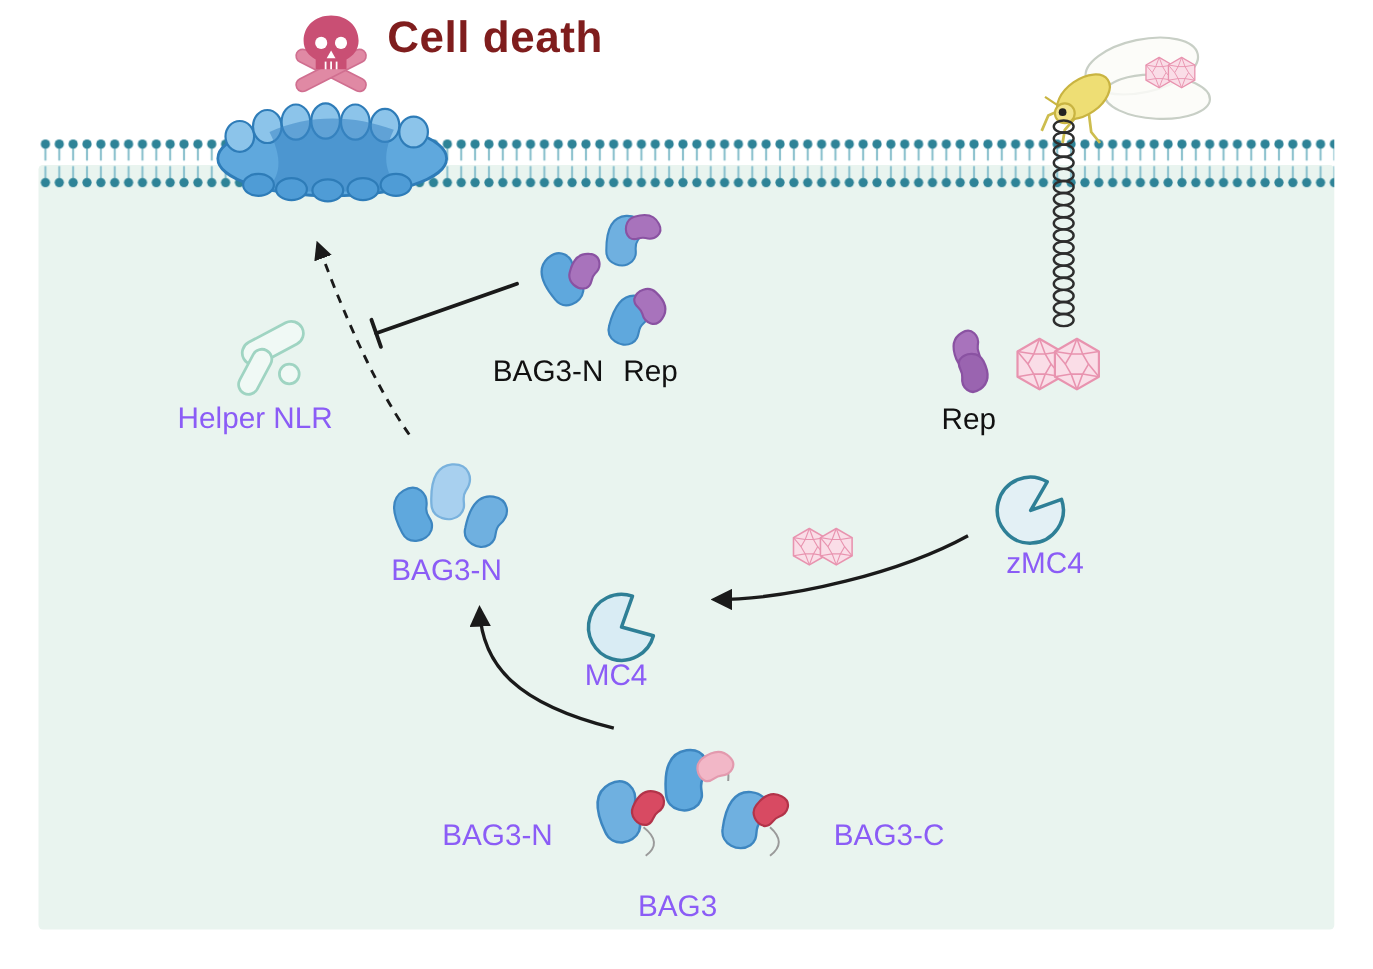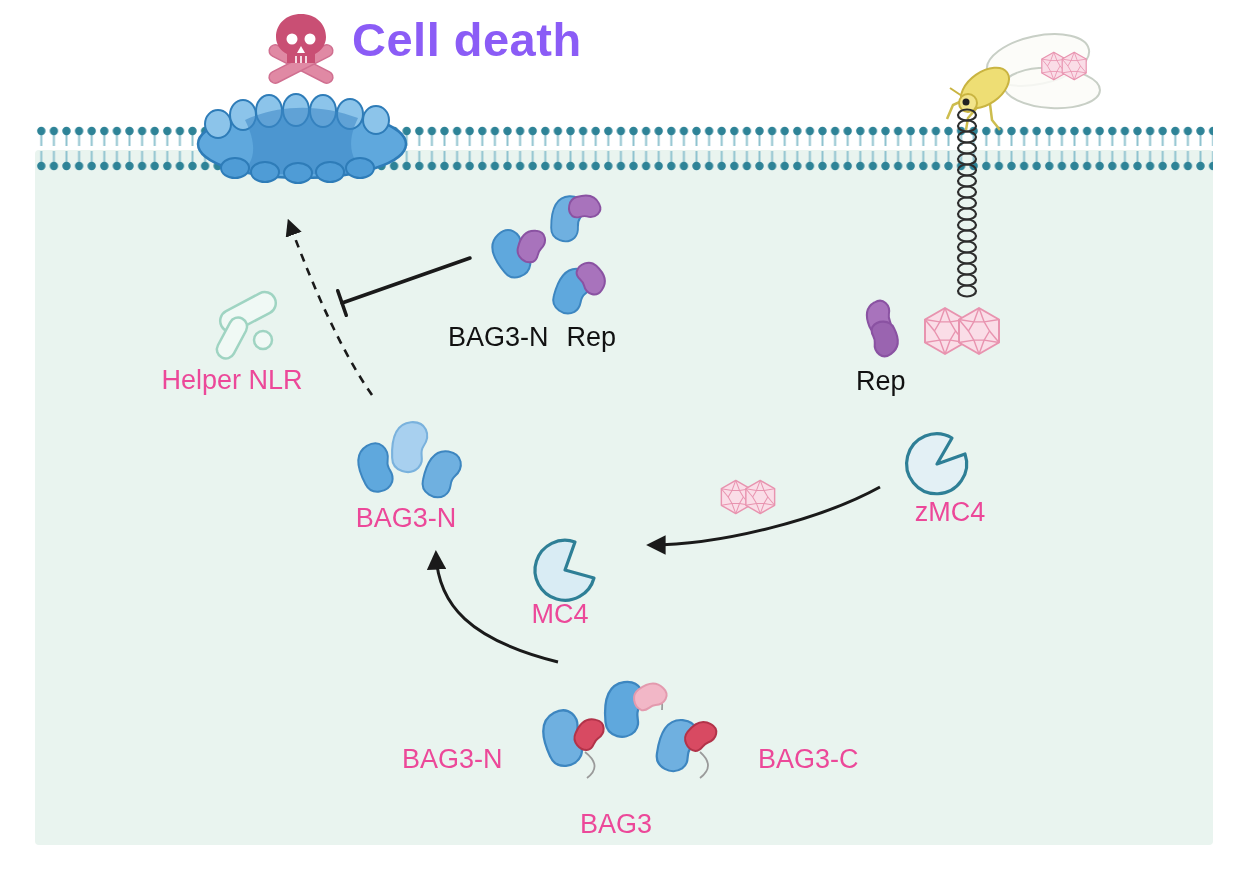--- a/index.html
+++ b/index.html
@@ -14,7 +14,7 @@
   }
   .label.centered{transform:translateX(-50%);}
   .title{
-    position:absolute;font-size:47px;font-weight:bold;color:#8b5cf6;
+    position:absolute;font-size:40px;font-weight:bold;color:#7f1d1d;
     letter-spacing:0.5px;white-space:nowrap;
   }
   .pair-row{position:absolute;display:flex;white-space:nowrap;color:#111;font-size:27px;}

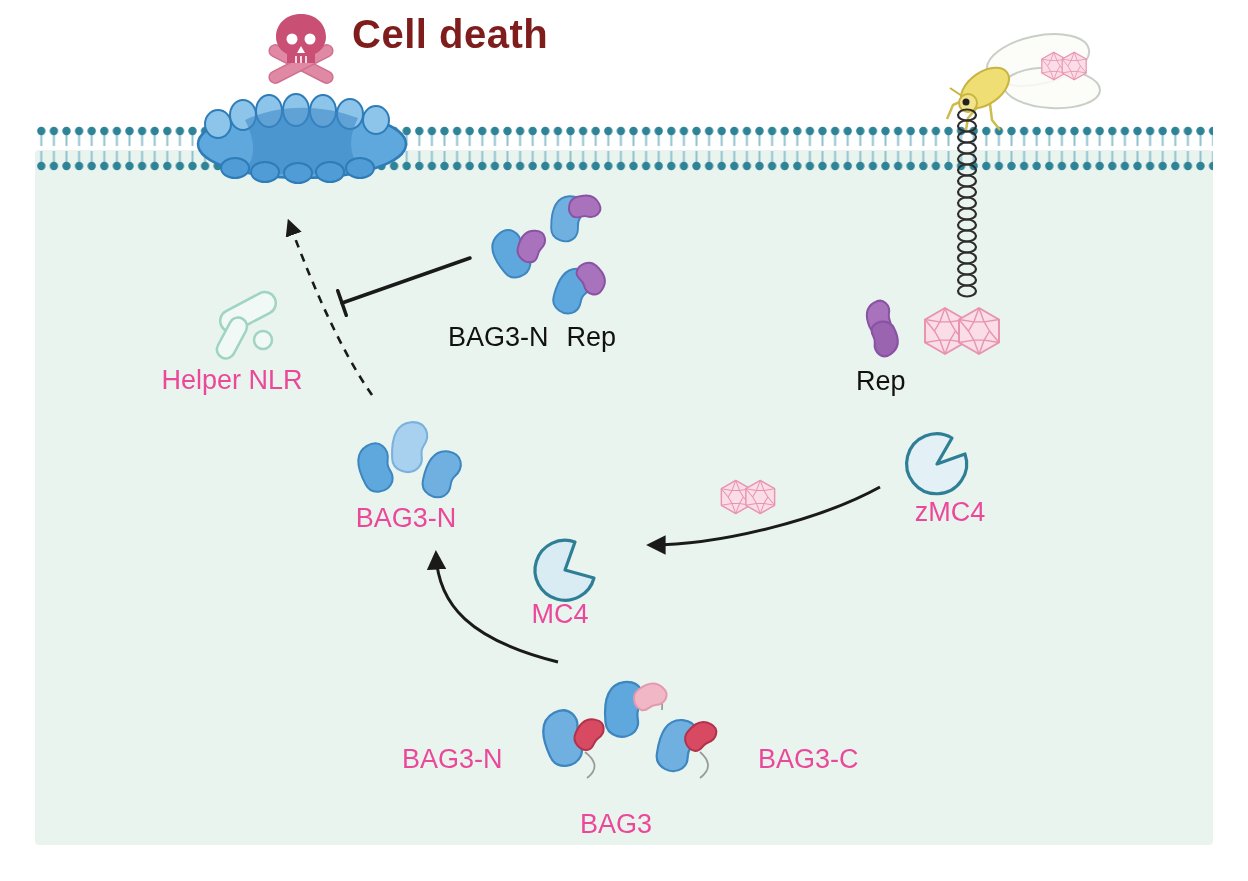--- a/index.html
+++ b/index.html
@@ -9,7 +9,7 @@
   }
   .stage svg{position:absolute;left:0;top:0;}
   .label{
-    position:absolute;white-space:nowrap;color:#ec4899;
+    position:absolute;white-space:nowrap;color:#8b5cf6;
     font-size:27px;line-height:1.1;
   }
   .label.centered{transform:translateX(-50%);}

